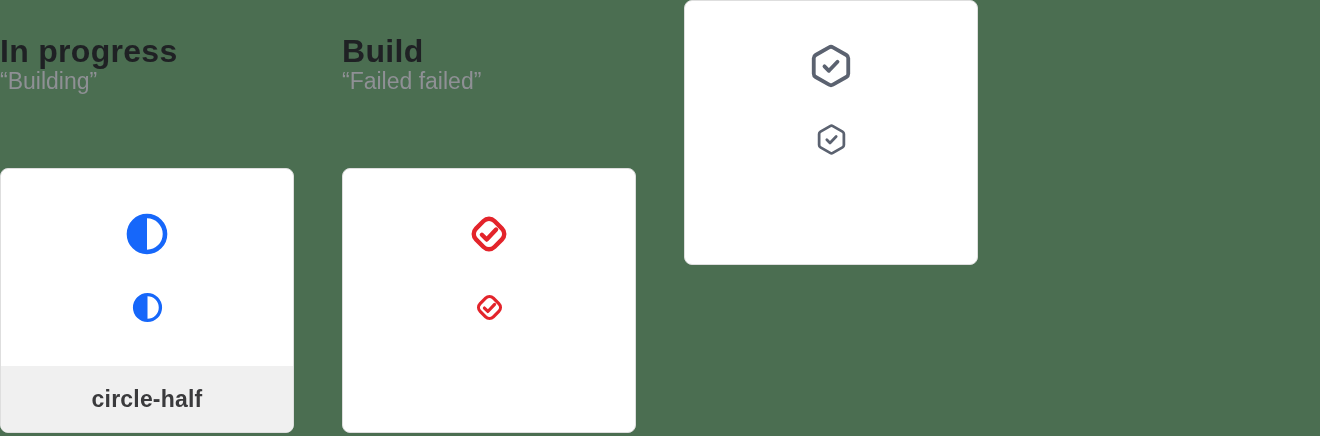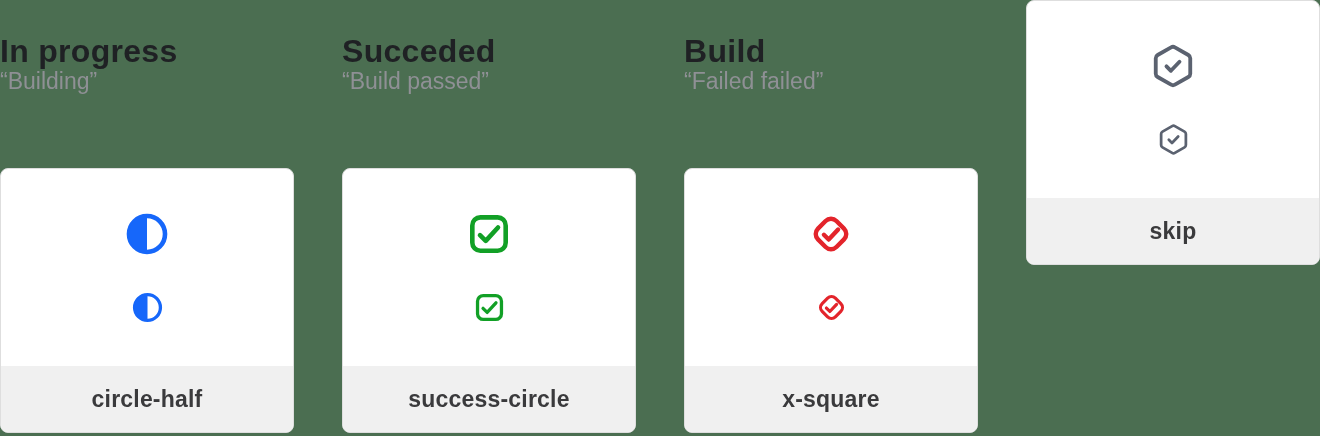--- a/index.html
+++ b/index.html
@@ -99,31 +99,6 @@
     </div>
   </section>
 
-  <section class="column">
-    <header class="col-header">
-      <h2 class="title">Succeded</h2>
-      <p class="quote">“Build passed”</p>
-    </header>
-    <div class="card">
-      <div class="card-body">
-        <span class="icon icon-lg" style="color: rgb(18, 160, 38);">
-          <svg viewBox="0 0 24 24" fill="none">
-            <rect x="3.3" y="3.3" width="17.4" height="17.4" rx="4.2" stroke="currentColor" stroke-width="2.4"></rect>
-            <path d="M7.3 12.6l3 3 6.4-7" stroke="currentColor" stroke-width="2.4" stroke-linecap="round" stroke-linejoin="round"></path>
-          </svg>
-        </span>
-        <span class="icon icon-sm" style="color: rgb(18, 160, 38);">
-          <svg viewBox="0 0 24 24" fill="none">
-            <rect x="3.3" y="3.3" width="17.4" height="17.4" rx="4.2" stroke="currentColor" stroke-width="2.4"></rect>
-            <path d="M7.3 12.6l3 3 6.4-7" stroke="currentColor" stroke-width="2.4" stroke-linecap="round" stroke-linejoin="round"></path>
-          </svg>
-        </span>
-      </div>
-      <div class="card-footer">
-        <span class="label">success-circle</span>
-      </div>
-    </div>
-  </section>
 
   <section class="column">
     <header class="col-header">

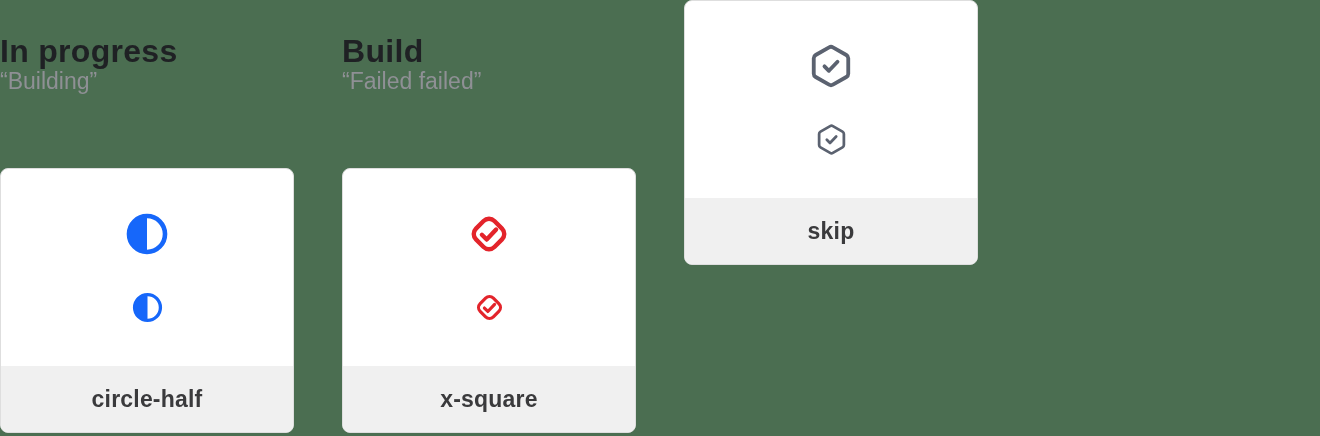--- a/index.html
+++ b/index.html
@@ -142,9 +142,6 @@
           </svg>
         </span>
       </div>
-      <div class="card-footer">
-        <span class="label">skip</span>
-      </div>
     </div>
   </section>
 

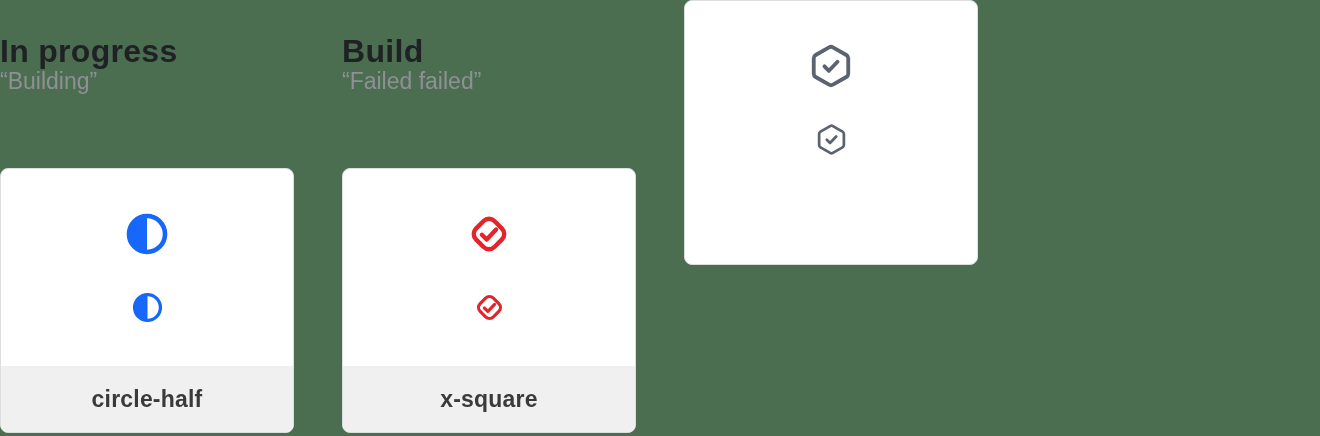--- a/index.html
+++ b/index.html
@@ -120,9 +120,6 @@
           </svg>
         </span>
       </div>
-      <div class="card-footer">
-        <span class="label">x-square</span>
-      </div>
     </div>
   </section>
 

